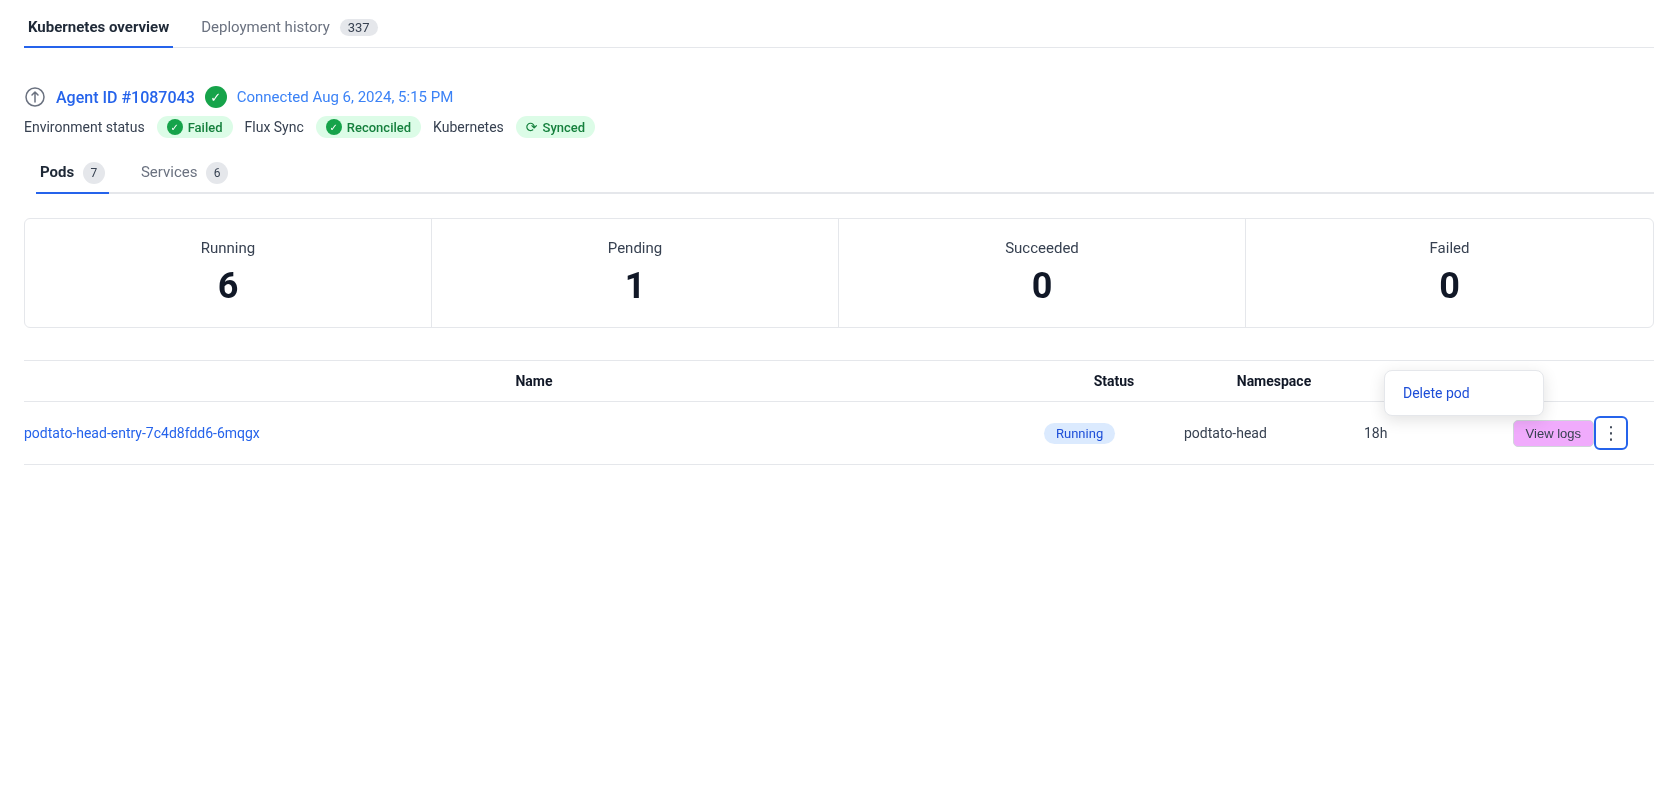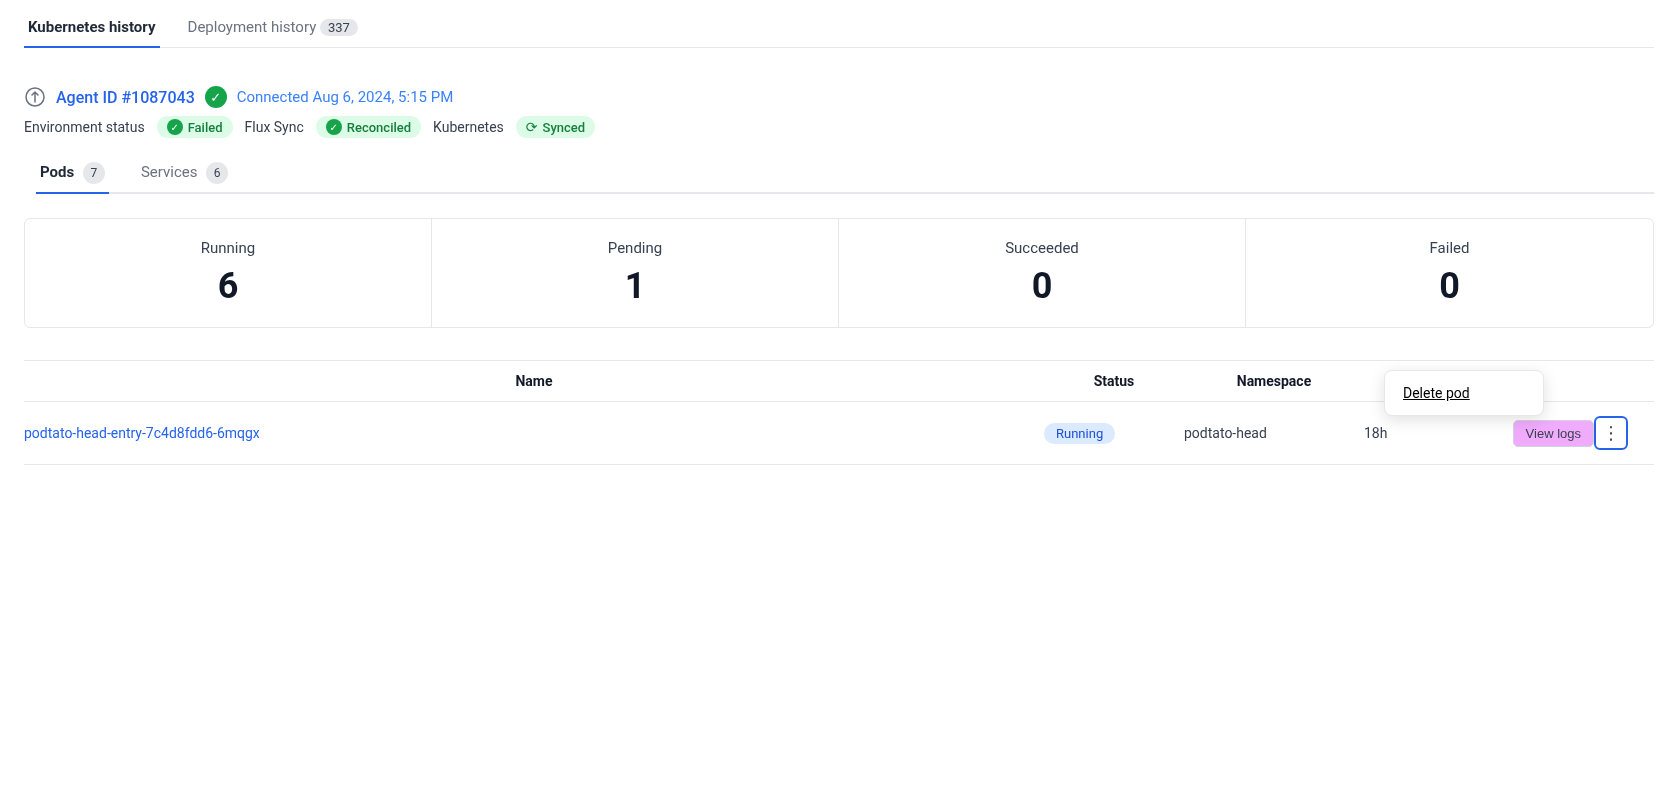--- a/index.html
+++ b/index.html
@@ -299,7 +299,7 @@
 
   <div class="tabs-bar">
     <div class="tab active">
-      <span>Kubernetes history</span>
+      <span>Kubernetes overview</span>
     </div>
     <div class="tab">
       <span>Deployment history</span>

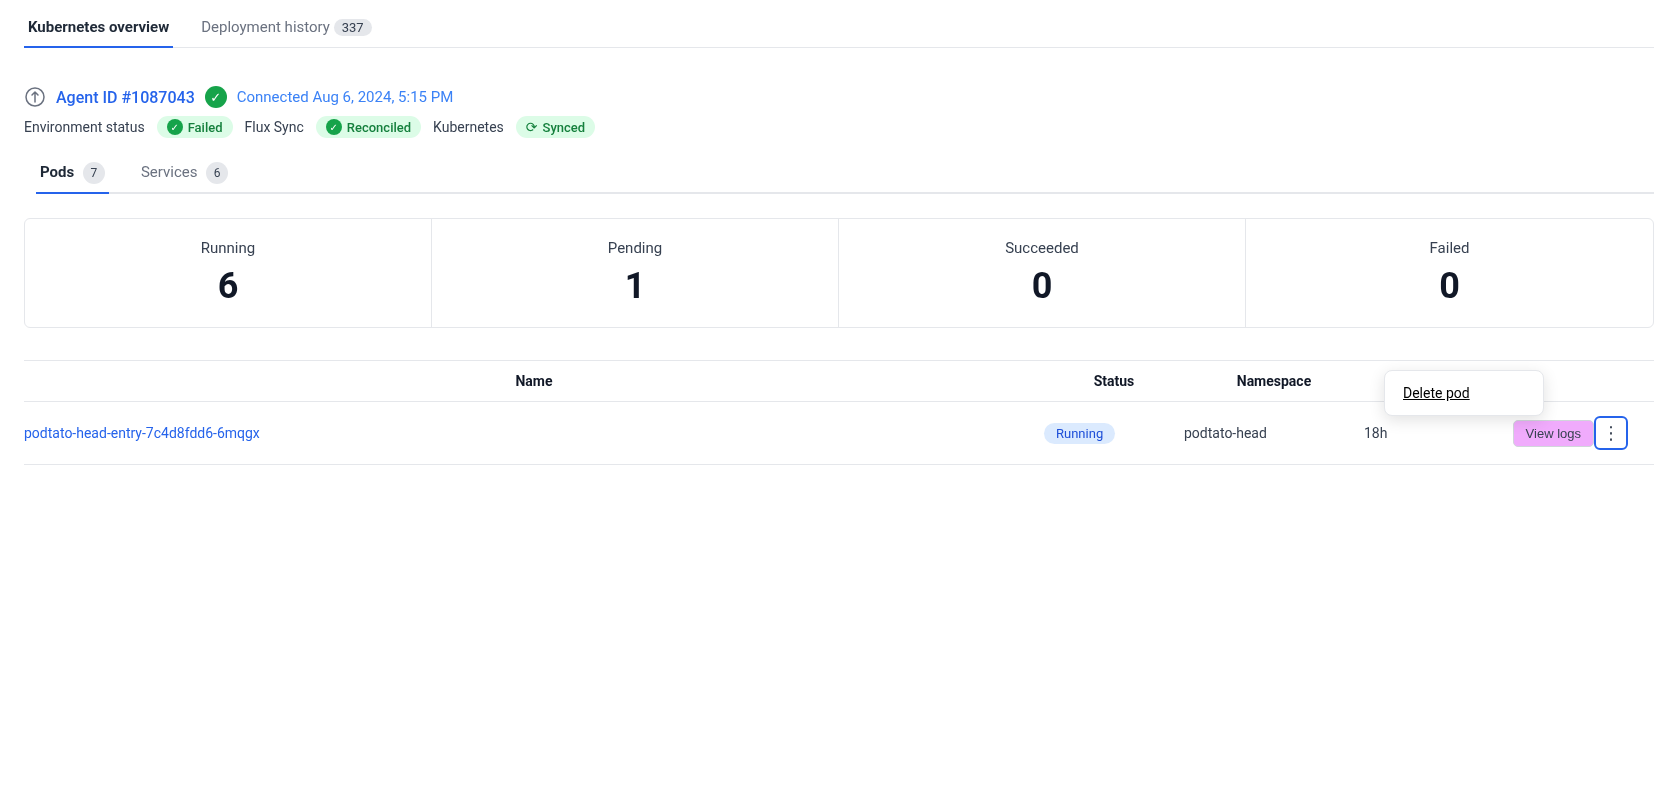--- a/index.html
+++ b/index.html
@@ -47,6 +47,7 @@
       border-radius: 12px;
       padding: 1px 8px;
       font-size: 13px;
+      margin-left: 6px;
     }
 
     

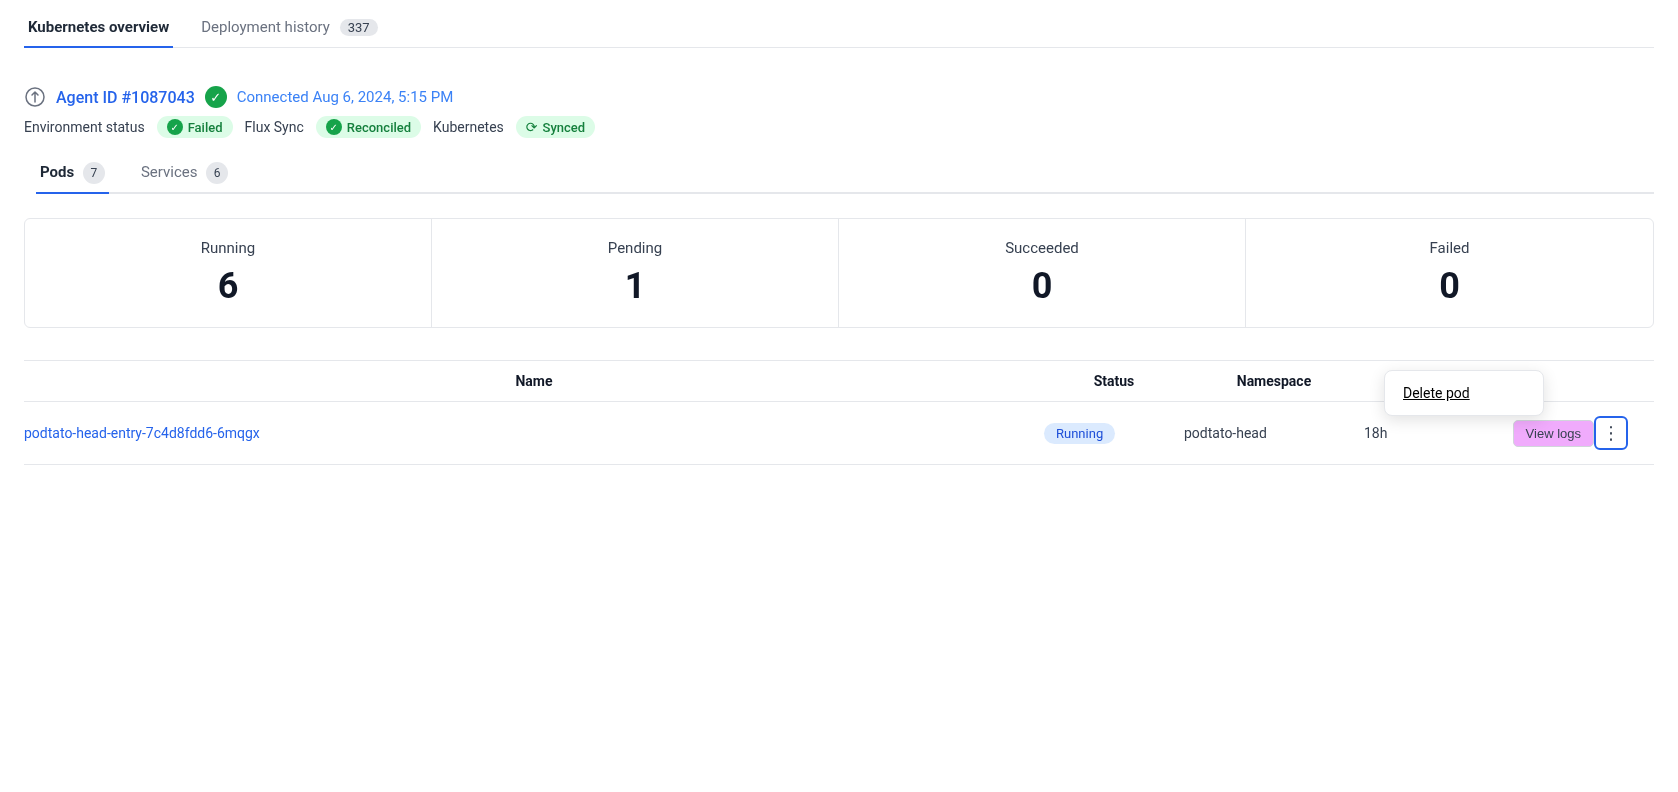--- a/index.html
+++ b/index.html
@@ -289,8 +289,7 @@
       padding: 10px 18px;
       font-size: 14px;
       cursor: pointer;
-      color: #000000;
-      text-decoration: underline;
+      color: #1d4ed8;
     }
   </style>
 </head>

